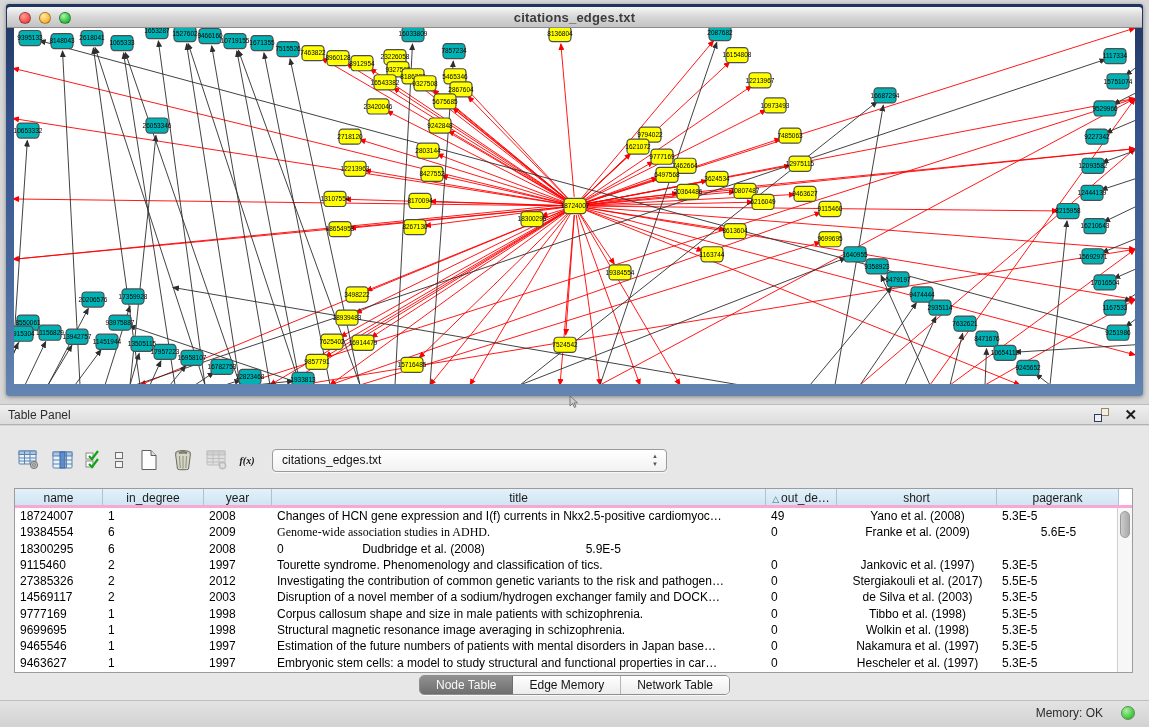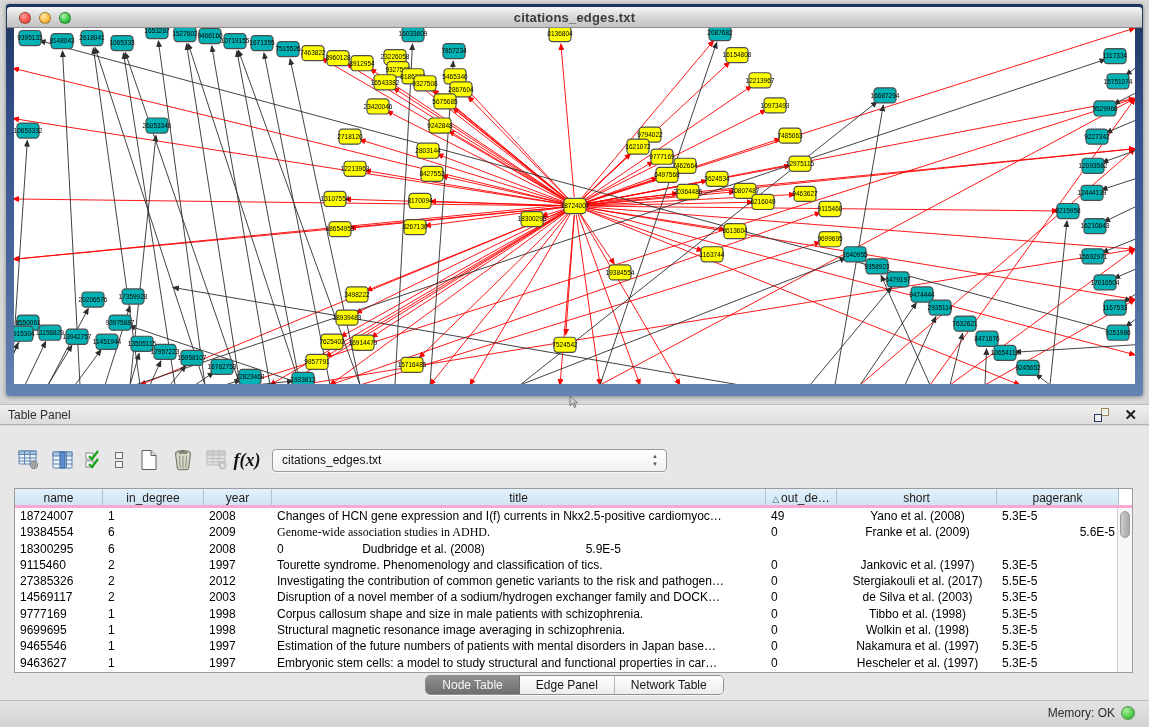--- a/index.html
+++ b/index.html
@@ -61,7 +61,7 @@
   .tool-btn { width:30px; height:28px; display:flex; align-items:center; justify-content:center; margin-right:4px; }
   .tool-btn.narrow { width:22px; }
   .tool-btn.disabled { opacity:.45; }
-  .fn-label { font-size:18px; font-style:italic; font-weight:bold; color:#111; font-family:"Liberation Serif", serif; }
+  .fn-label { font-size:10px; font-style:italic; font-weight:bold; color:#111; font-family:"Liberation Serif", serif; }
   .combo {
     position:relative; width:395px; height:23px; margin-left:10px;
     background:linear-gradient(180deg,#ffffff,#f2f2f2);

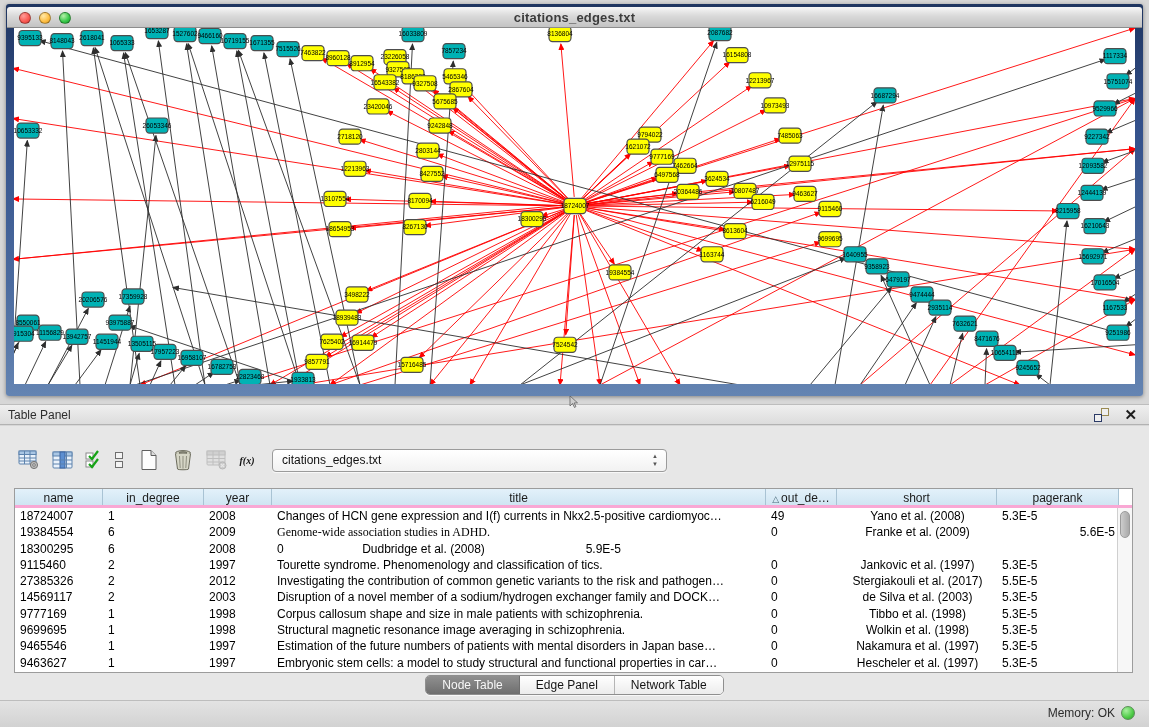--- a/index.html
+++ b/index.html
@@ -813,7 +813,7 @@
           <div class="td" style="width: 494px; text-align: left; font-family: Liberation Serif, serif;">Genome-wide association studies in ADHD.</div>
           <div class="td" style="width: 71px; text-align: left;">0</div>
           <div class="td" style="width: 160px; text-align: center;">Franke et al. (2009)</div>
-          <div class="td" style="width: 122px; text-align: right;">5.6E-5</div>
+          <div class="td" style="width: 122px; text-align: center;">5.6E-5</div>
         </div>
         <div class="tr">
           <div class="td" style="width: 88px; text-align: left;">18300295</div>

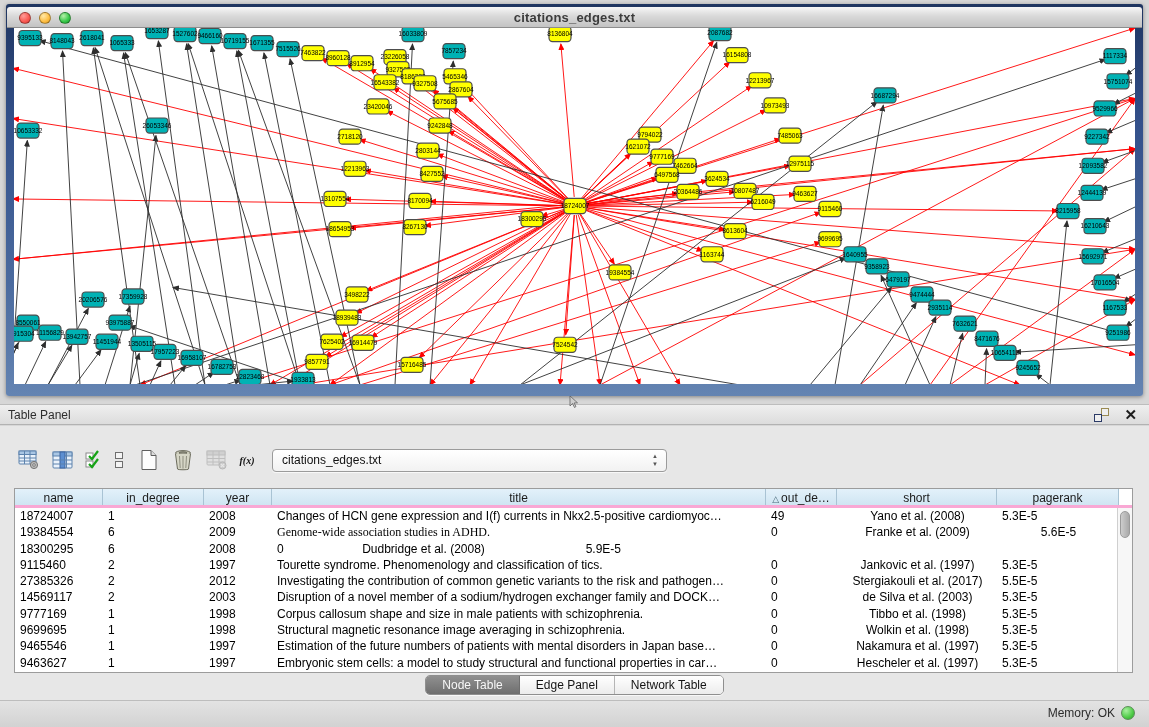--- a/index.html
+++ b/index.html
@@ -895,7 +895,7 @@
   <div class="tab-bar">
     <div class="seg-control" id="tab-segments">
         <div class="seg selected">Node Table</div>
-        <div class="seg">Edge Panel</div>
+        <div class="seg">Edge Memory</div>
         <div class="seg">Network Table</div>
       </div>
   </div>

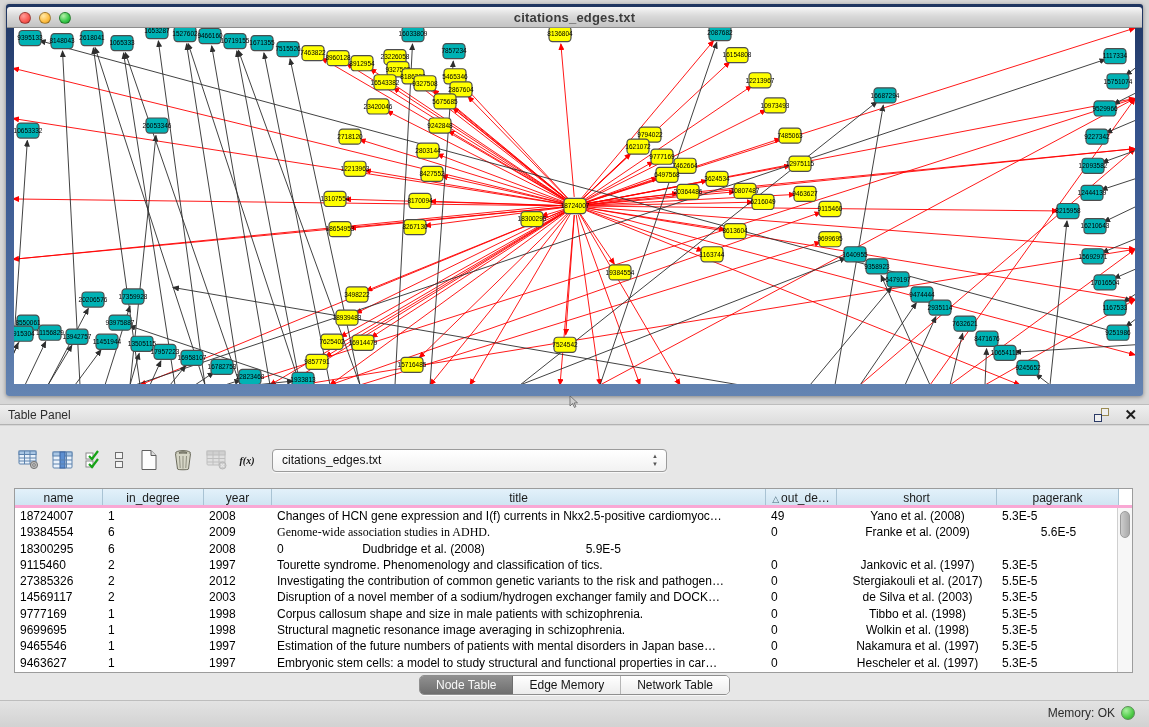--- a/index.html
+++ b/index.html
@@ -114,7 +114,7 @@
     background:linear-gradient(180deg,#e3e3e3,#d2d2d2);
     border-top:1px solid #bdbdbd;
   }
-  .memory { position:absolute; right:14px; top:5px; display:flex; align-items:center; gap:6px; }
+  .memory { position:absolute; right:14px; top:5px; display:flex; align-items:center; gap:18px; }
   .memory-label { font-size:12px; color:#2c2c2c; }
   .memory-dot { width:14px; height:14px; border-radius:50%;
     background:radial-gradient(circle at 35% 30%, #a9f0a0, #4ecb47 60%, #2f9e2c);

